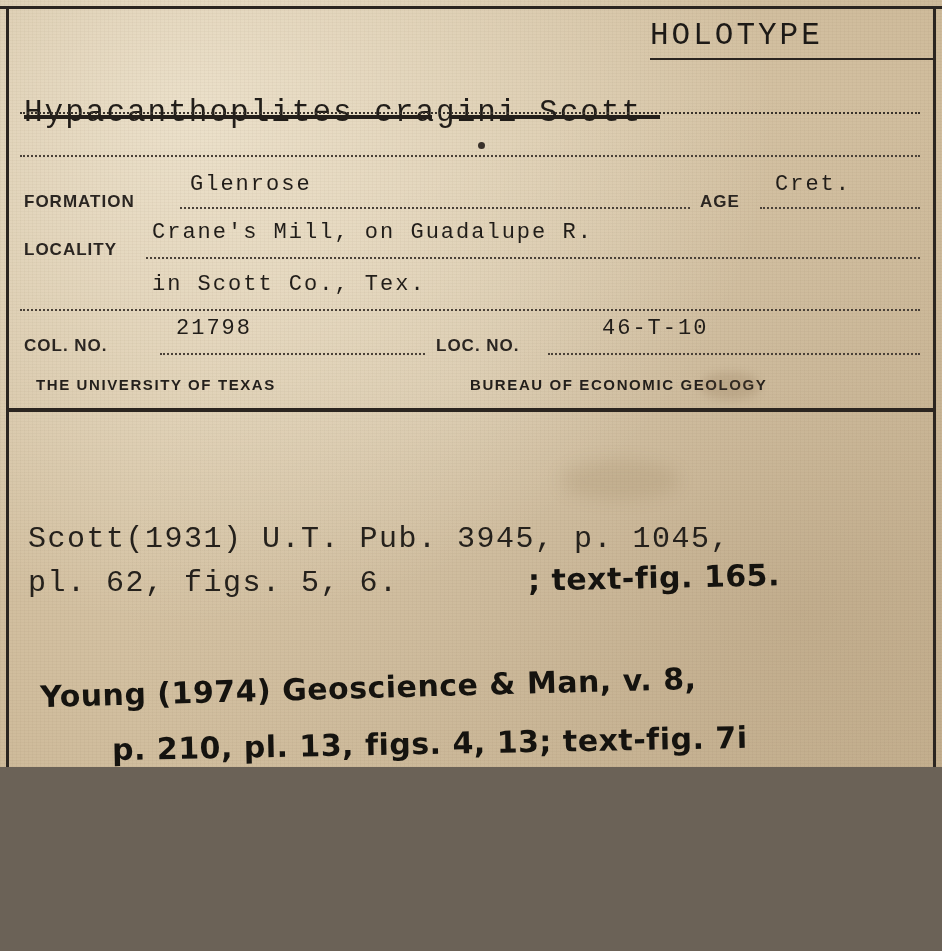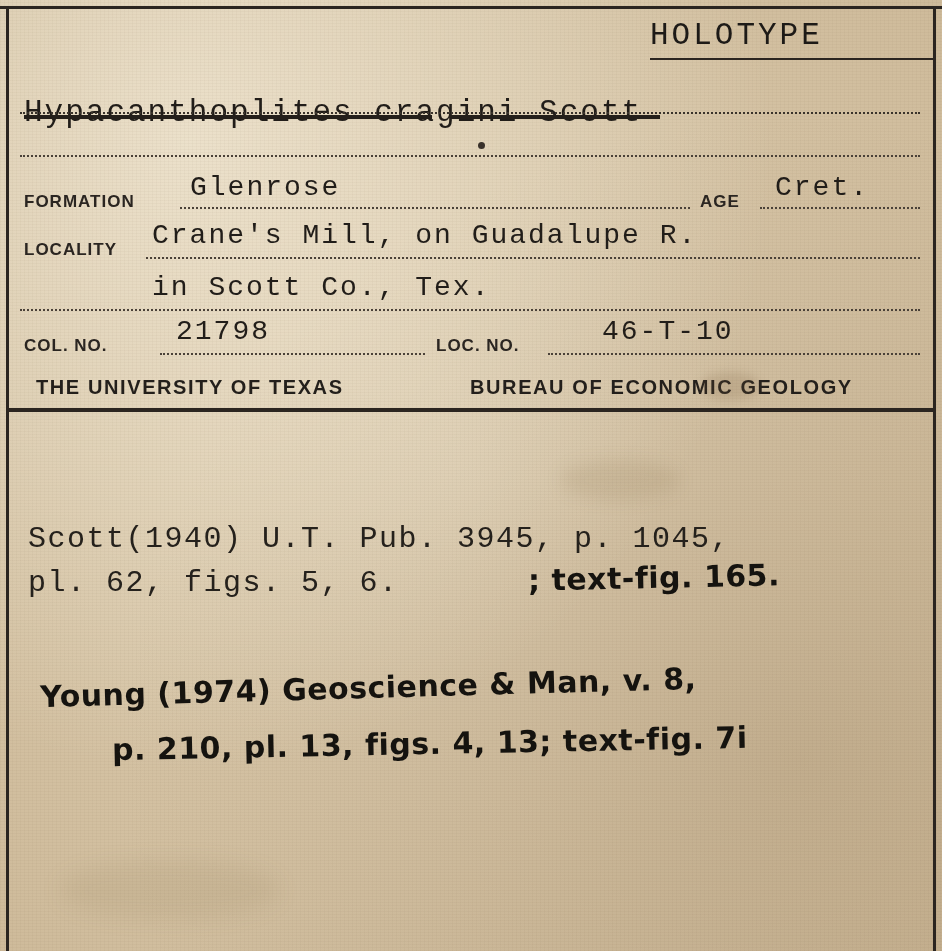--- a/index.html
+++ b/index.html
@@ -13,7 +13,7 @@
   .card {
     position: relative;
     width: 942px;
-    height: 951px;
+    height: 767px;
     background: #d9c9ae;
     background-image:
       radial-gradient(ellipse at 20% 15%, rgba(255,250,235,0.55), rgba(255,250,235,0) 55%),

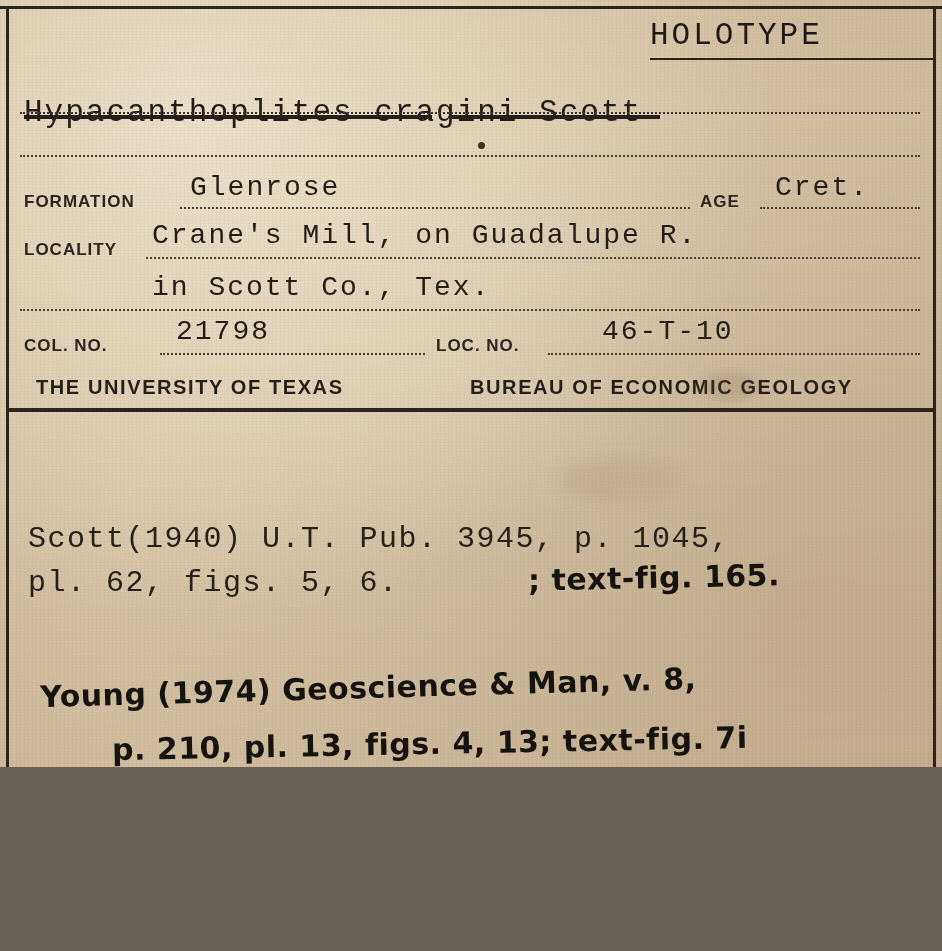--- a/index.html
+++ b/index.html
@@ -112,7 +112,7 @@
   .val {
     position: absolute;
     font-family: "Liberation Mono", monospace;
-    font-size: 28px;
+    font-size: 22px;
     letter-spacing: 2px;
     color: #211d19;
   }

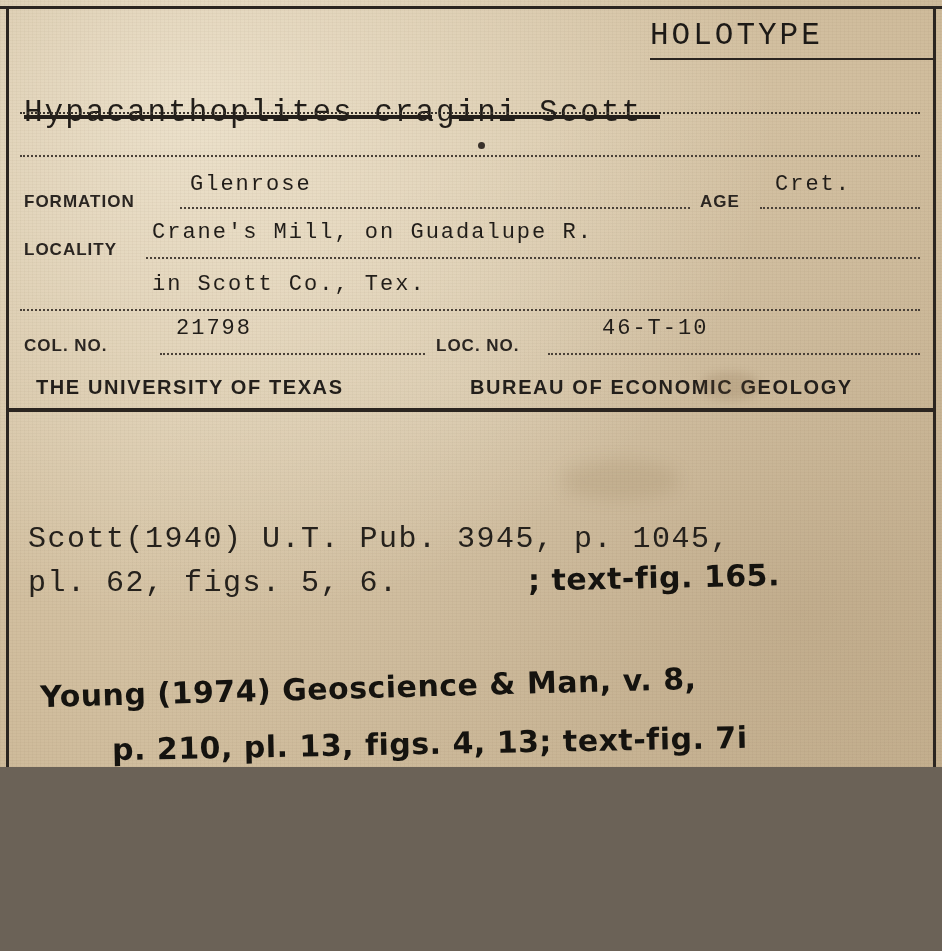--- a/index.html
+++ b/index.html
@@ -119,7 +119,7 @@
   .footer {
     position: absolute;
     font-family: "Liberation Sans", sans-serif;
-    font-size: 20px;
+    font-size: 15px;
     letter-spacing: 1.6px;
     color: #231f1b;
     font-weight: 700;

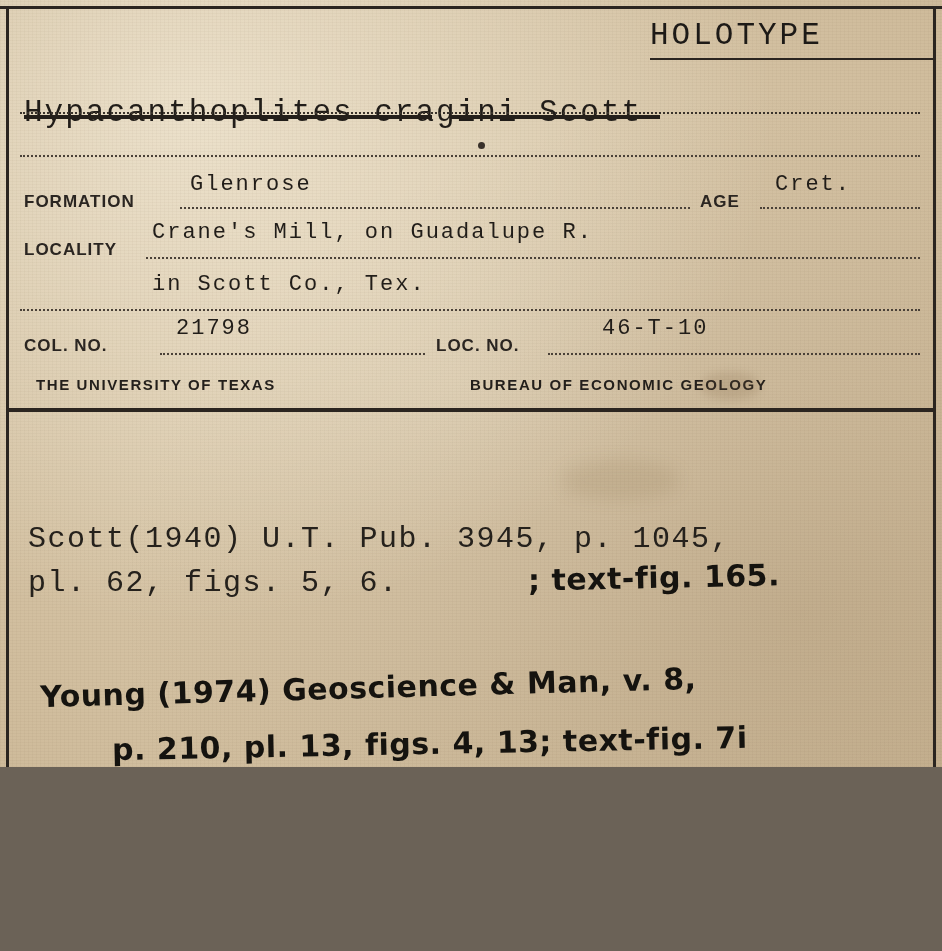--- a/index.html
+++ b/index.html
@@ -194,7 +194,7 @@
 
   <div class="divider-heavy" style="top:408px;"></div>
 
-  <div class="typed-ref" style="left:28px; top:522px;">Scott(1940) U.T. Pub. 3945, p. 1045,</div>
+  <div class="typed-ref" style="left:28px; top:522px;">Scott(1931) U.T. Pub. 3945, p. 1045,</div>
   <div class="typed-ref" style="left:28px; top:566px;">pl. 62, figs. 5, 6.</div>
   <div class="hand ink1" style="left:528px; top:560px;">; text-fig. 165.</div>
 

